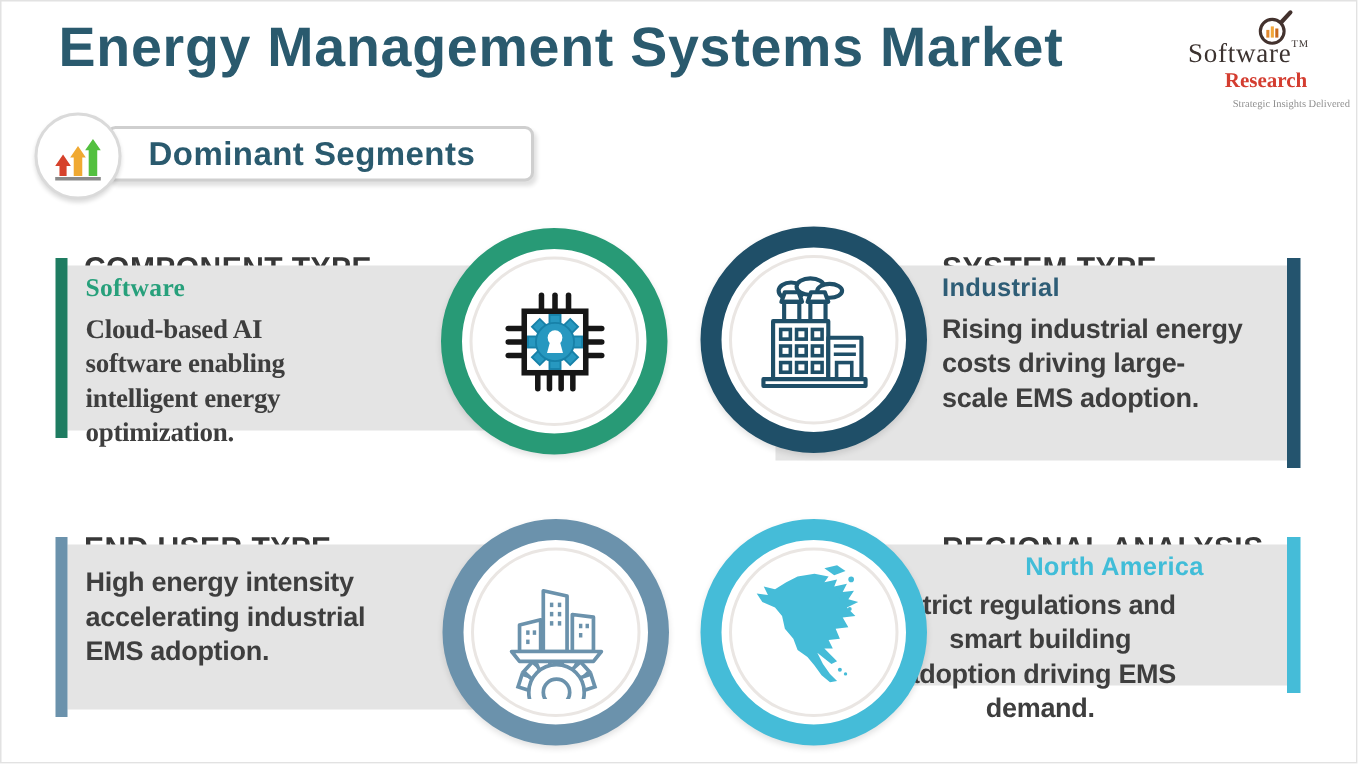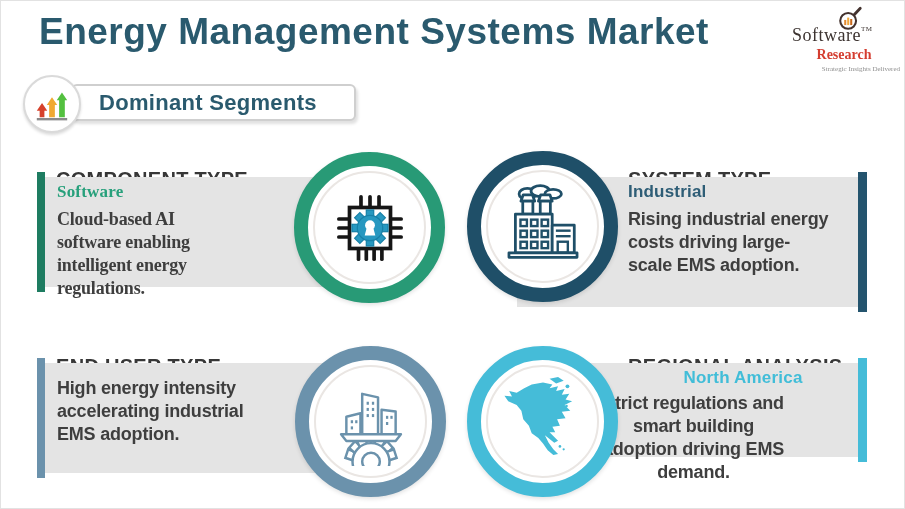--- a/index.html
+++ b/index.html
@@ -109,7 +109,7 @@
       <div class="desc">Cloud-based AI
 software enabling
 intelligent energy
-regulations.</div>
+optimization.</div>
     </div>
     <div class="circle">
       <div class="inner">

